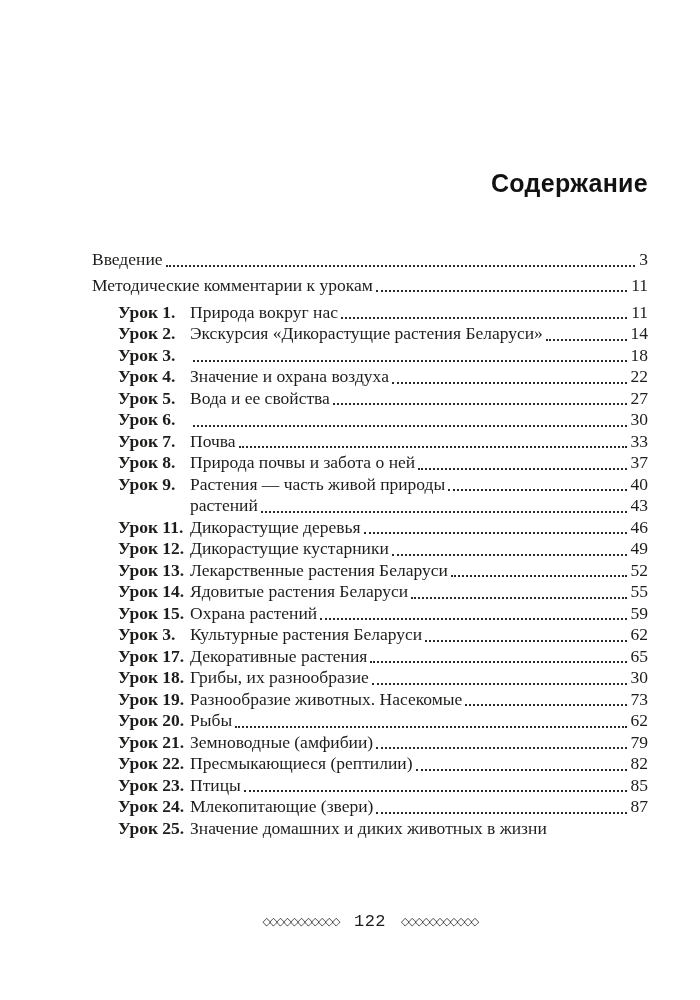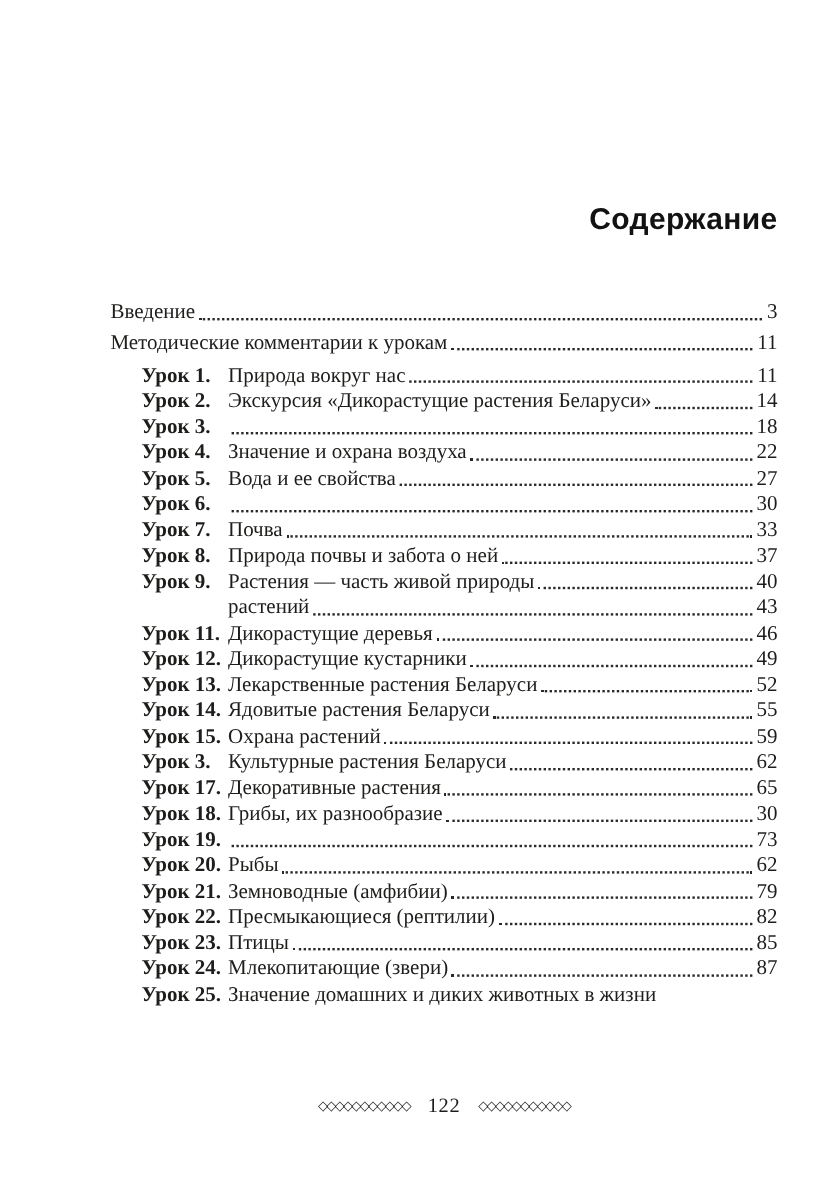--- a/index.html
+++ b/index.html
@@ -209,6 +209,7 @@
       </div>
       <div class="row lesson">
         <span class="label">Урок 19.</span>
+        <span class="text">Разнообразие животных. Насекомые</span>
         <span class="dots"></span>
         <span class="page-num">73</span>
       </div>

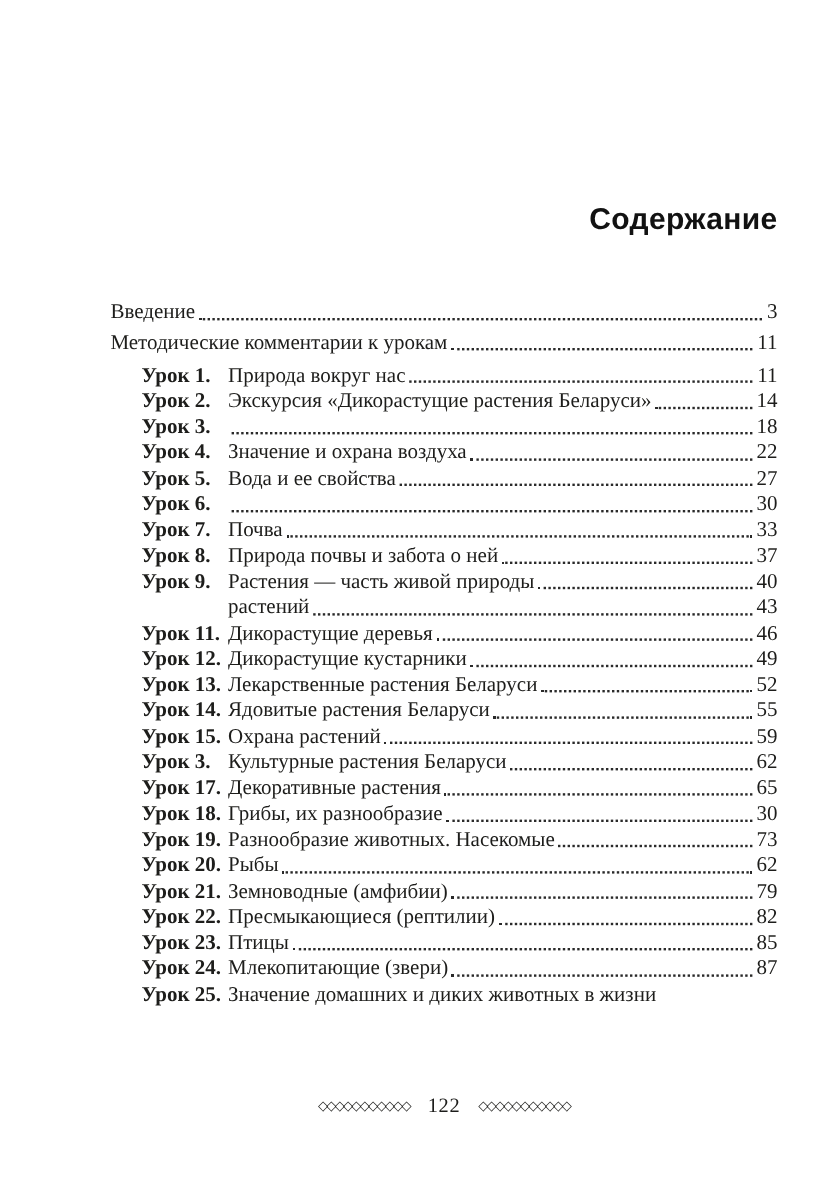--- a/index.html
+++ b/index.html
@@ -78,7 +78,7 @@
     line-height: 1;
   }
   .folio {
-    font-family: Liberation Serif, serif;
+    font-family: Liberation Mono, monospace;
     font-size: 17px;
     letter-spacing: 0.5px;
     color: #1d1d1b;

